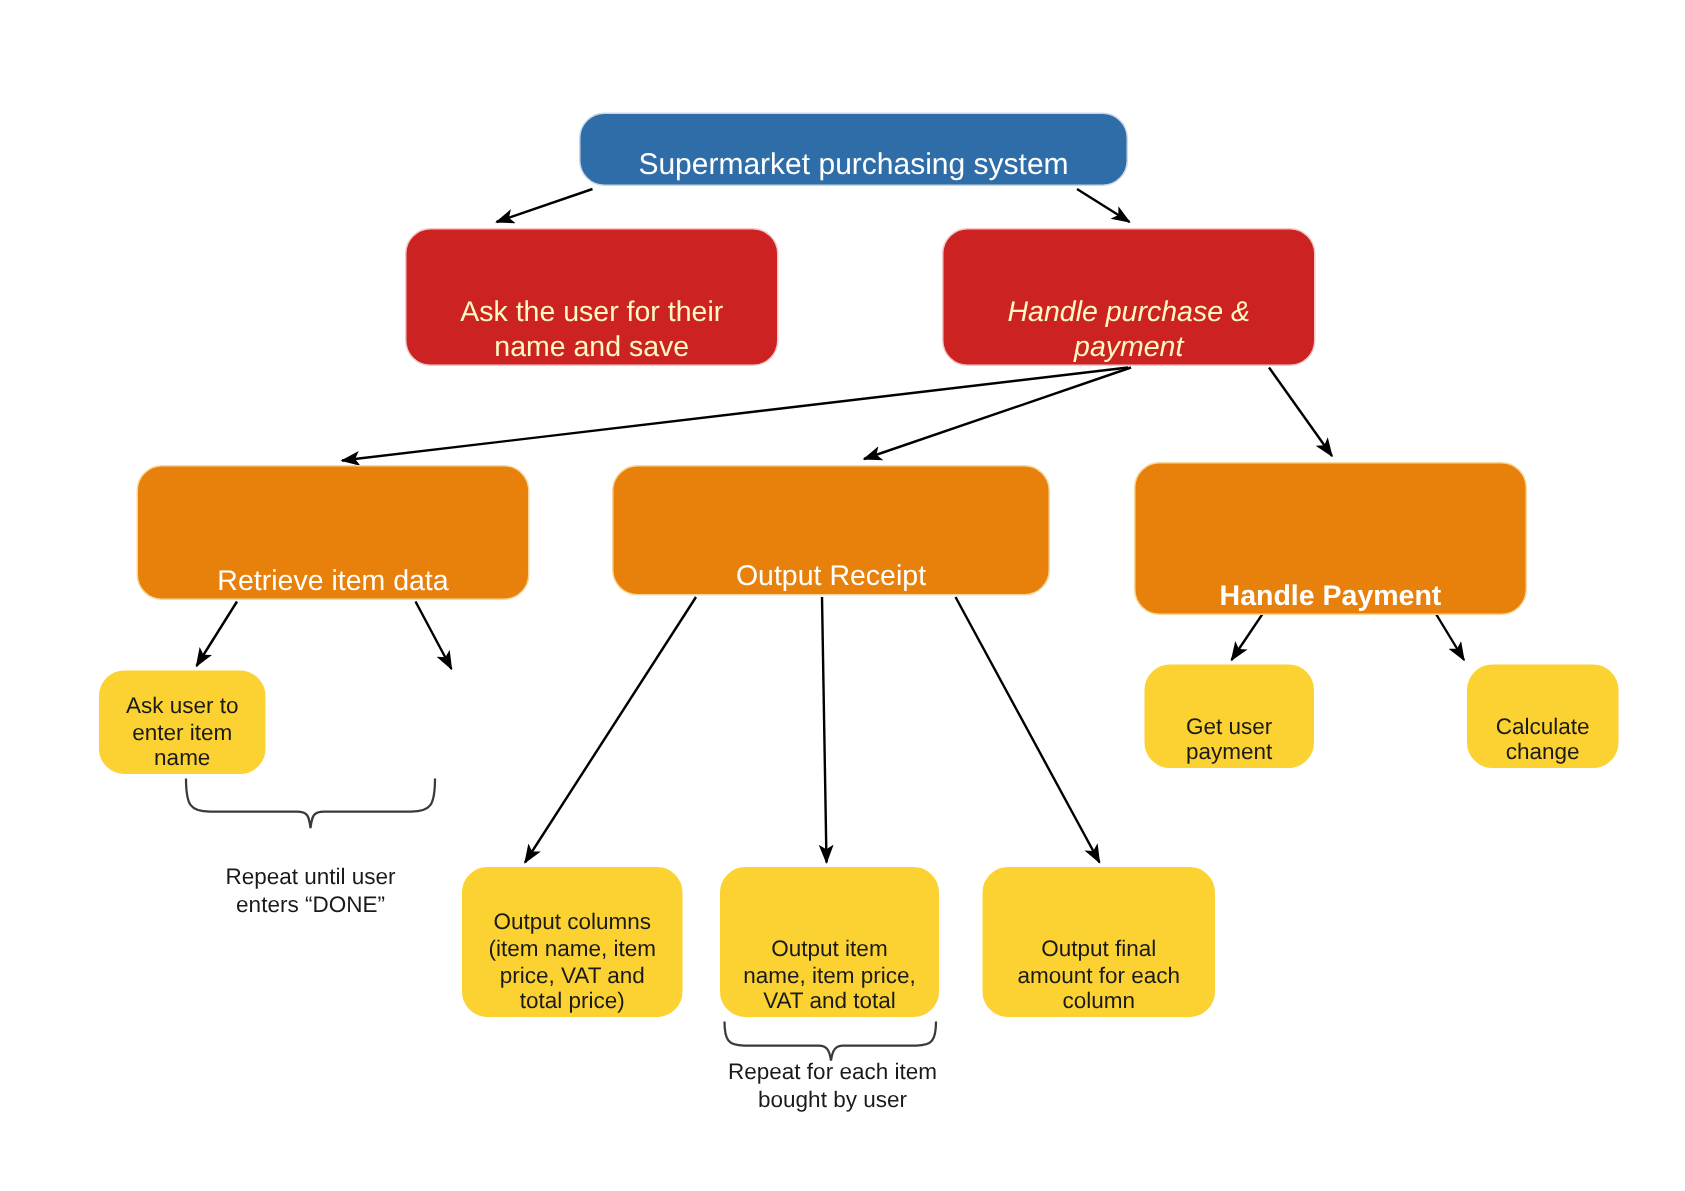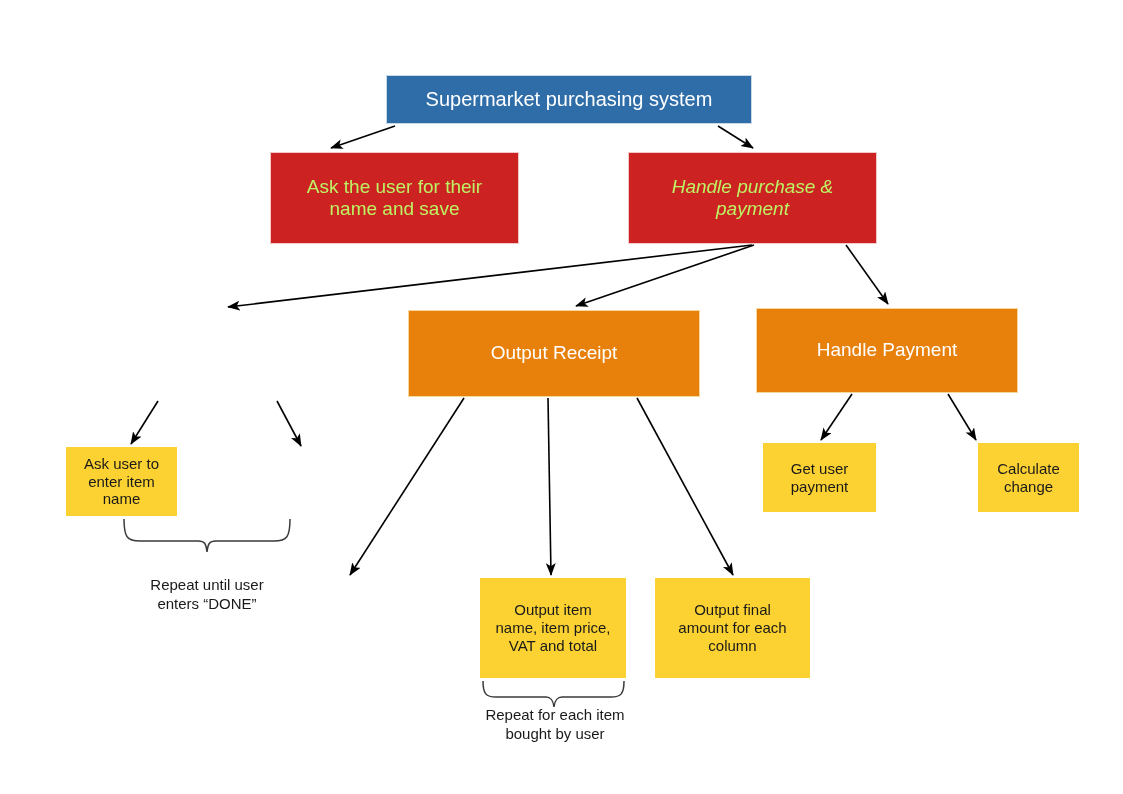--- a/index.html
+++ b/index.html
@@ -28,11 +28,12 @@
   .node {
     position: absolute;
     display: flex;
-    align-items: center;
+    align-items: flex-end;
     justify-content: center;
     text-align: center;
     box-sizing: border-box;
     line-height: 1.18;
+    border-radius: 17px;
   }
   .node span {
     display: block;

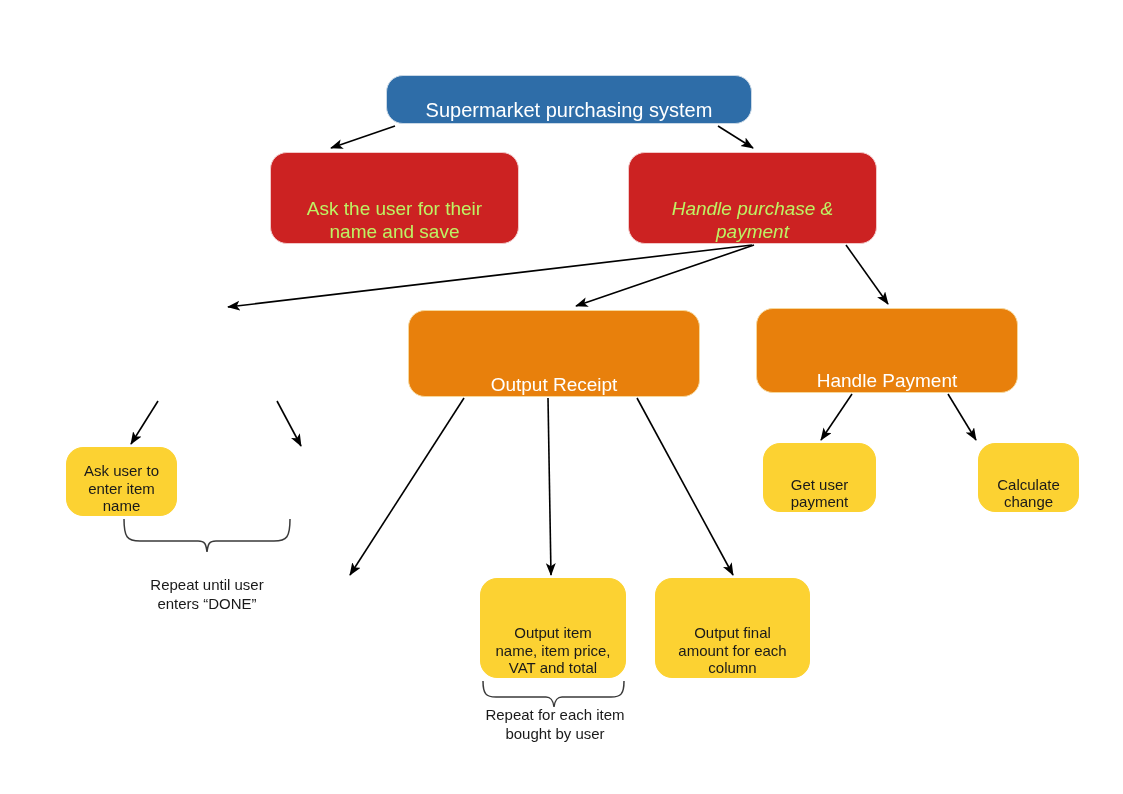--- a/index.html
+++ b/index.html
@@ -49,7 +49,7 @@
   .node.level1 {
     background: #CC2222;
     border: 1px solid #f2c8c8;
-    color: #bef264;
+    color: #fef9c3;
     font-size: 19px;
   }
   .node.level2 {

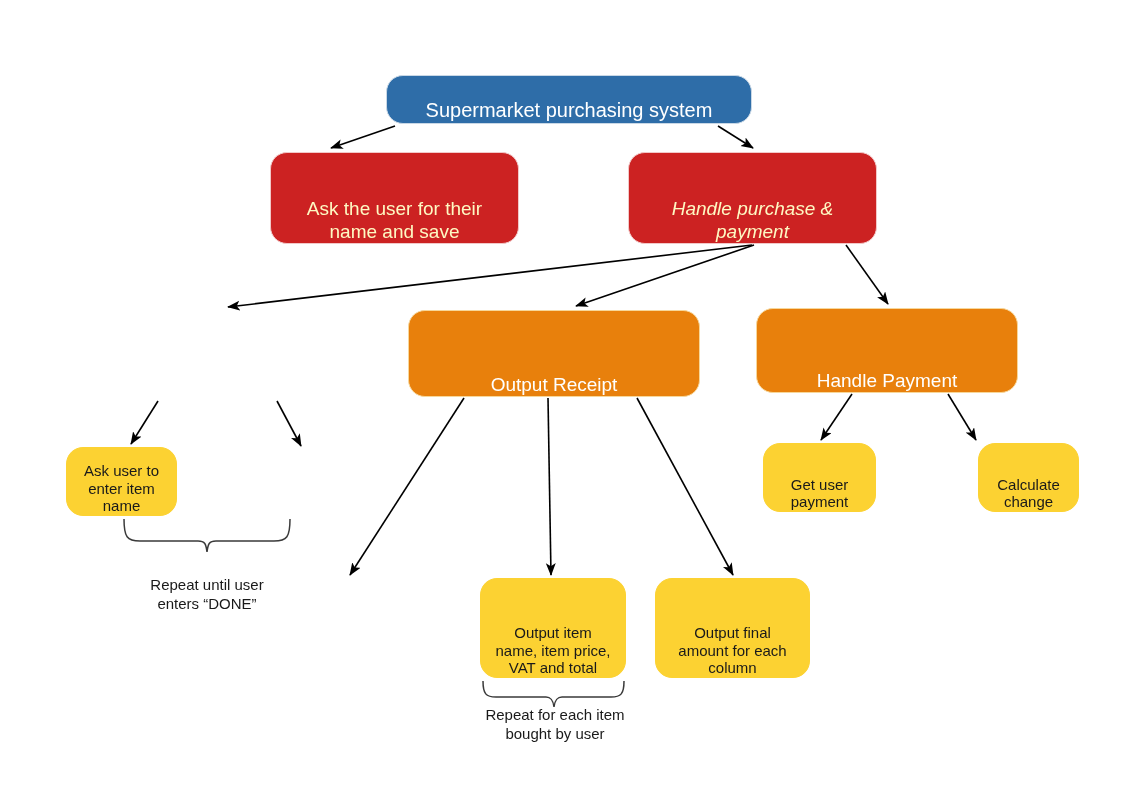--- a/index.html
+++ b/index.html
@@ -130,6 +130,9 @@
 payment</span>
   </div>
 
+  <div class="node level2" style="left:91px; top:310px; width:262px; height:90px;">
+    <span>Retrieve item data</span>
+  </div>
 
   <div class="node level2" style="left:408px; top:310px; width:292px; height:87px;">
     <span>Output Receipt</span>

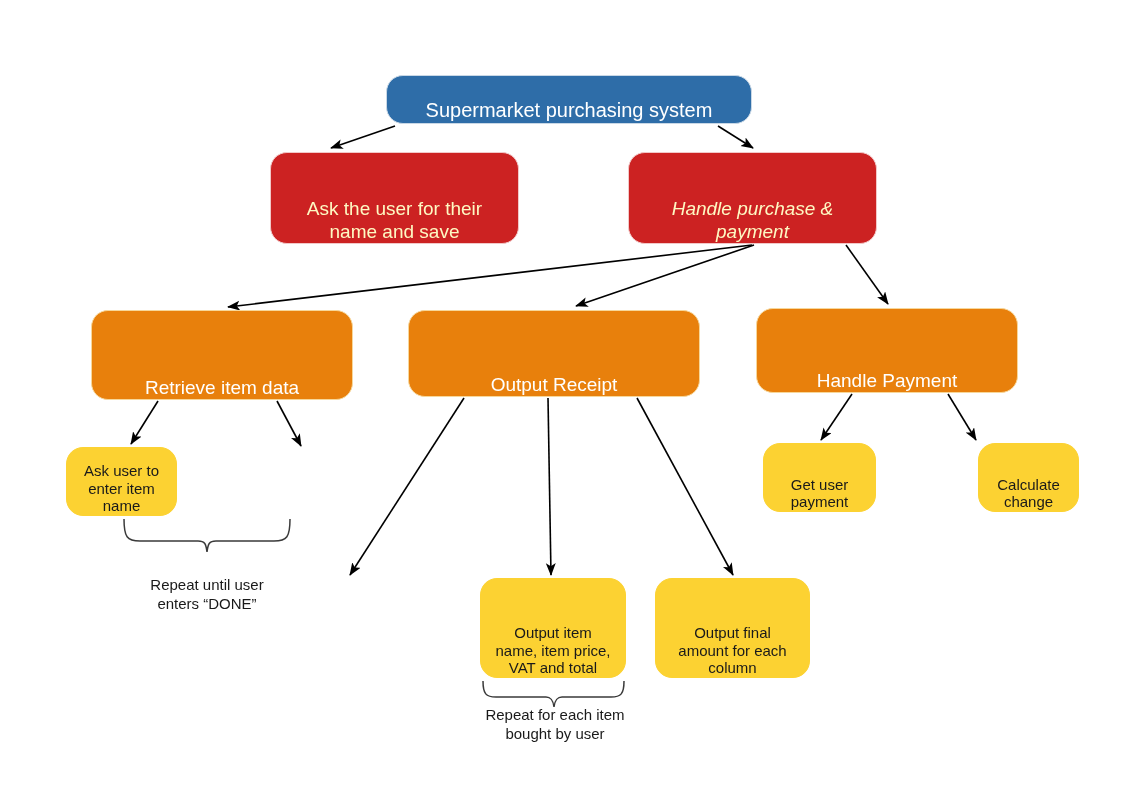--- a/index.html
+++ b/index.html
@@ -138,7 +138,7 @@
     <span>Output Receipt</span>
   </div>
 
-  <div class="node level2" style="left:756px; top:308px; width:262px; height:85px;">
+  <div class="node level2" style="left:756px; top:308px; width:262px; height:102px;font-weight:bold;">
     <span>Handle Payment</span>
   </div>
 

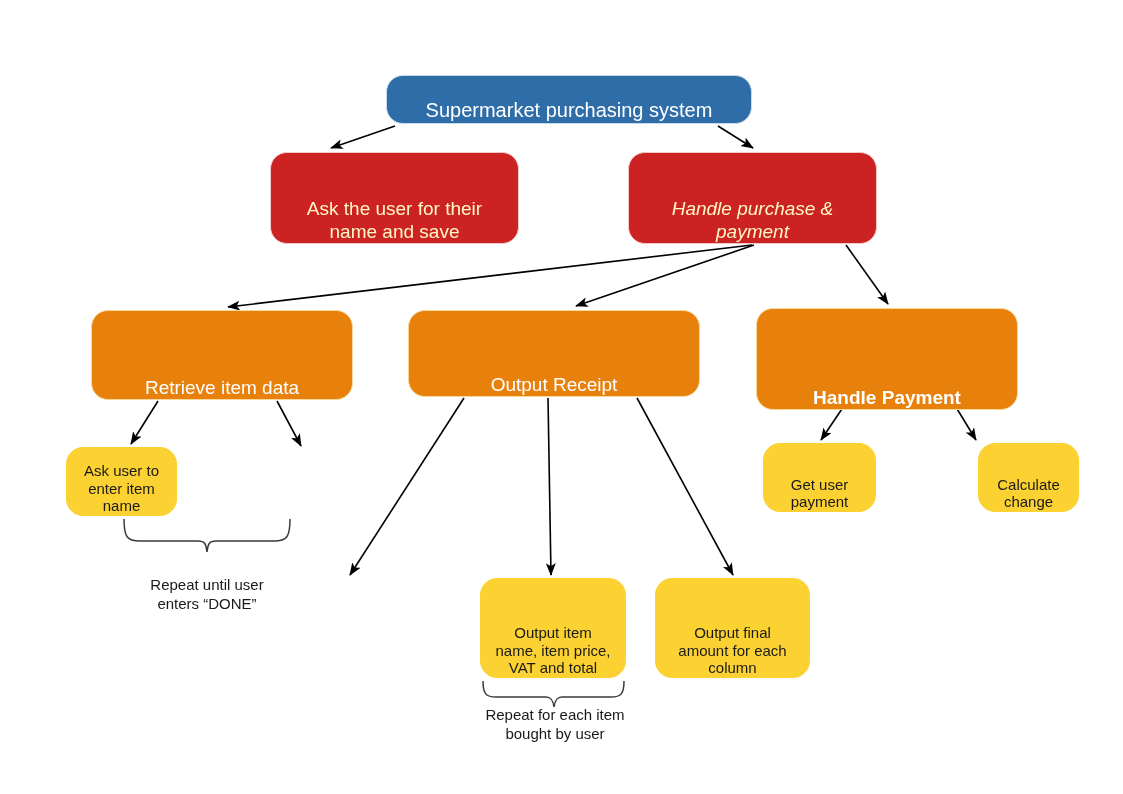--- a/index.html
+++ b/index.html
@@ -149,6 +149,12 @@
   </div>
 
 
+  <div class="node leaf" style="left:308px; top:578px; width:147px; height:100px;">
+    <span>Output columns
+(item name, item
+price, VAT and
+total price)</span>
+  </div>
 
   <div class="node leaf" style="left:655px; top:578px; width:155px; height:100px;">
     <span>Output final

